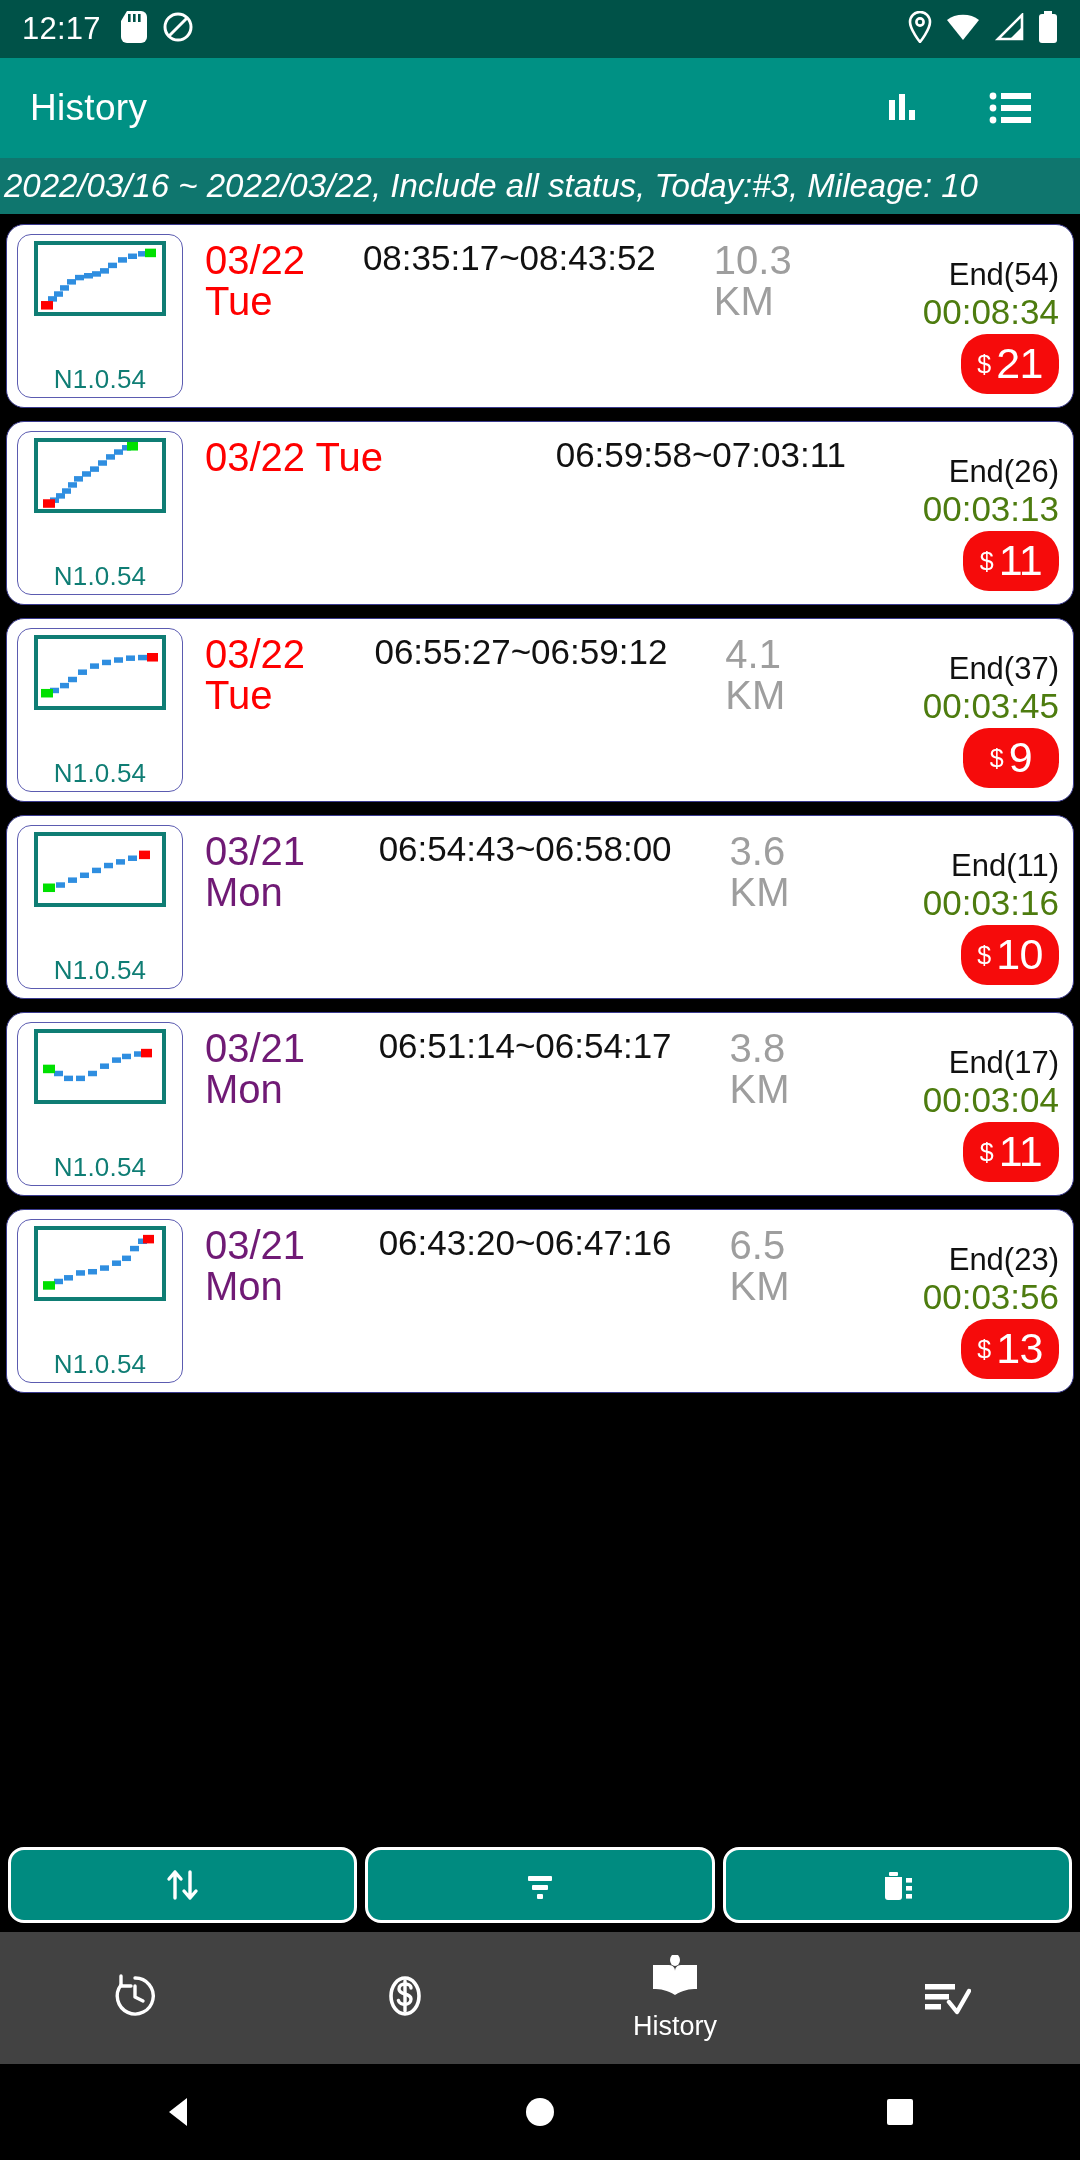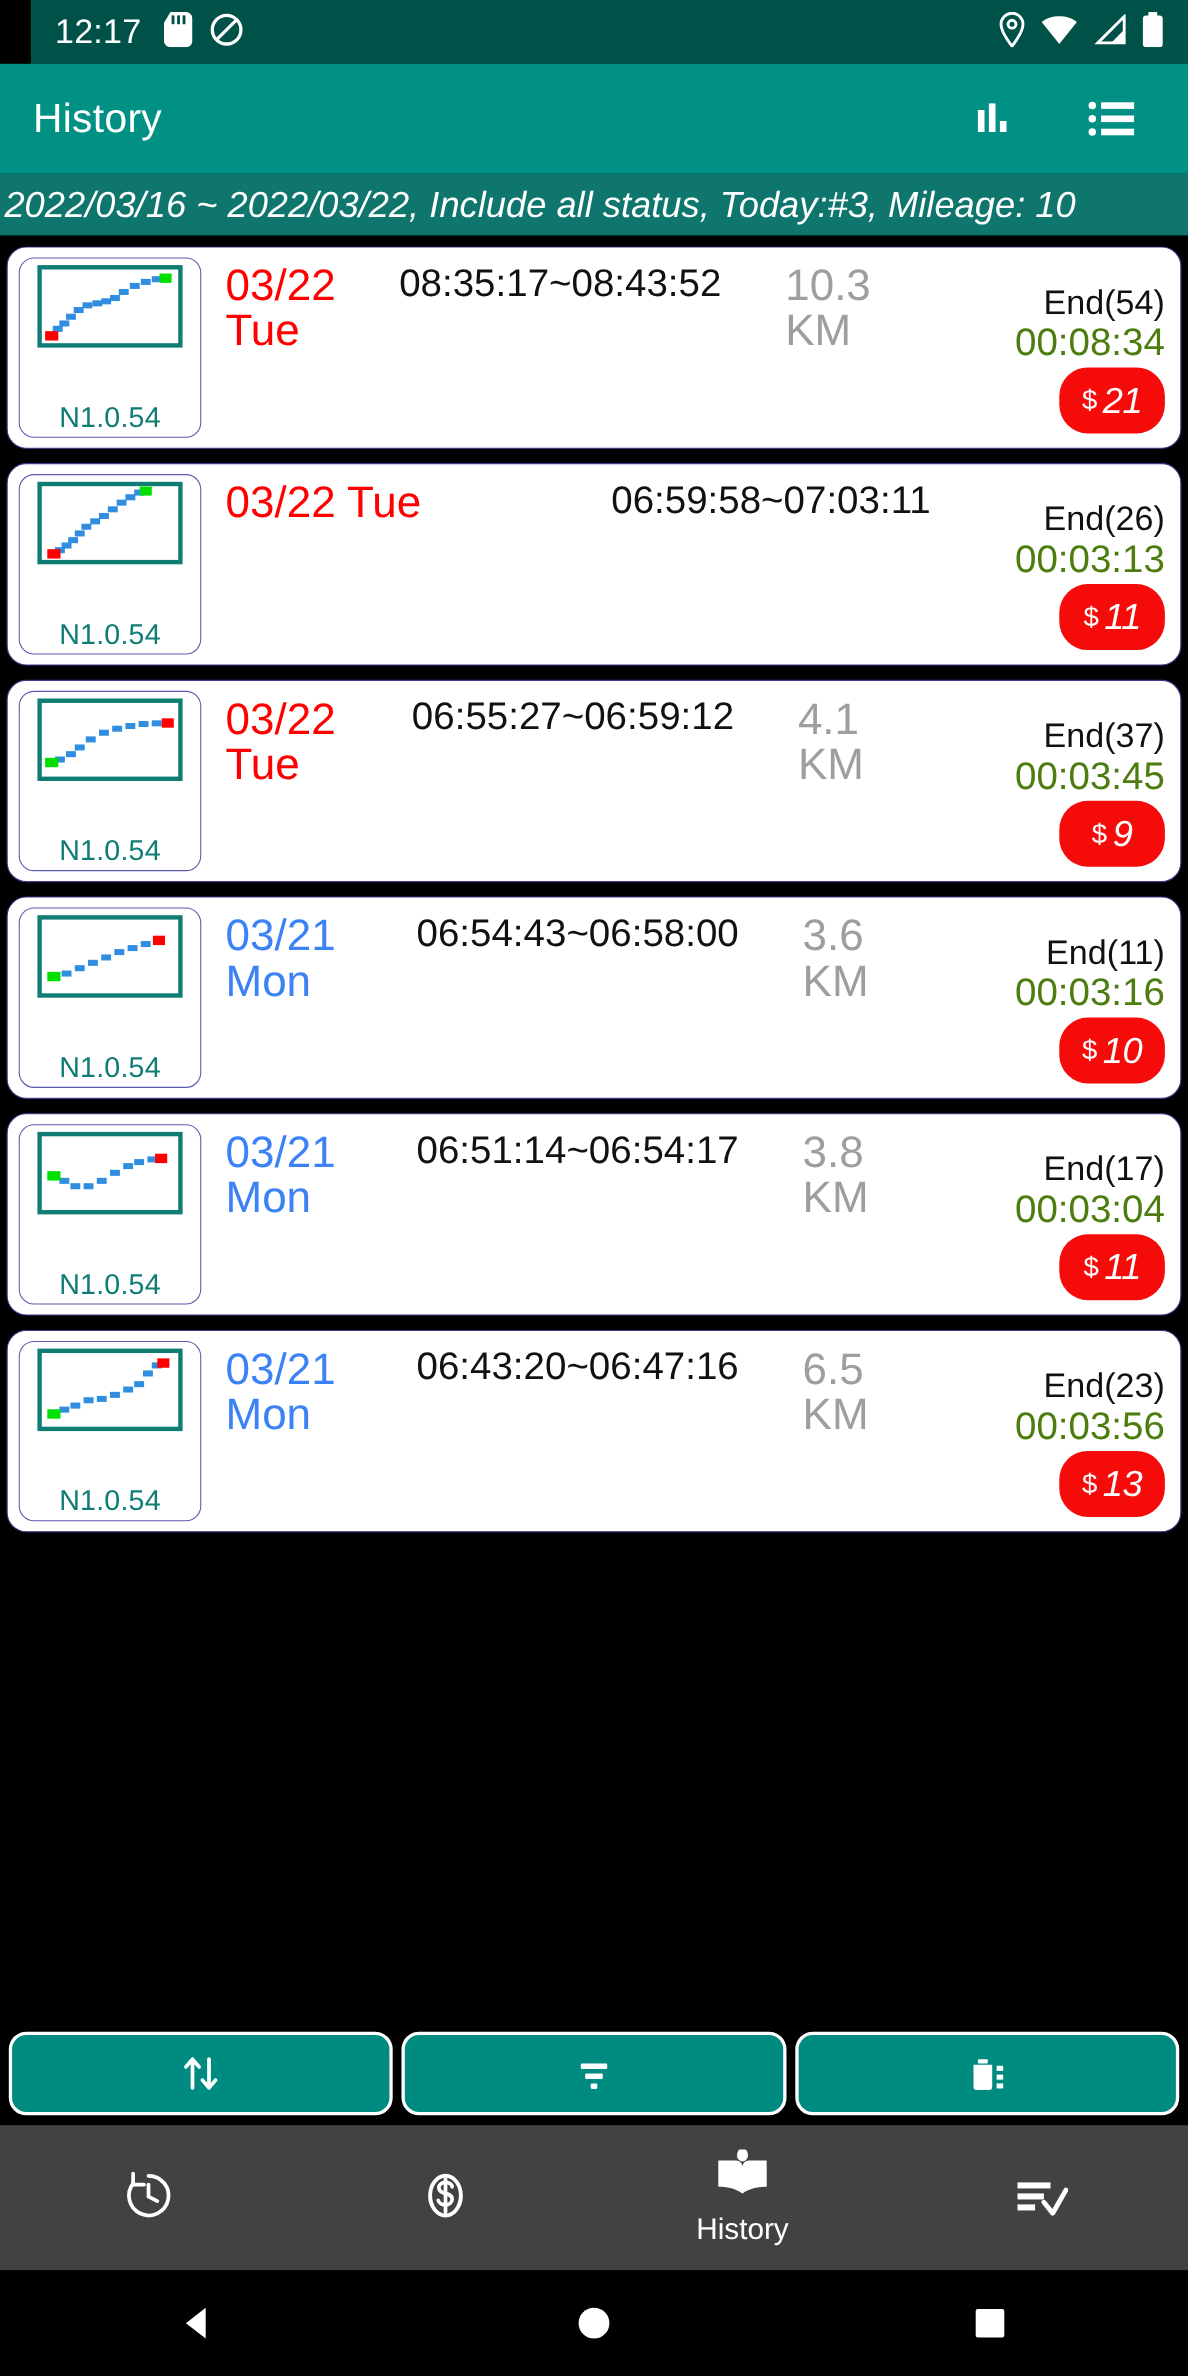--- a/index.html
+++ b/index.html
@@ -16,7 +16,6 @@
     height: 58px; background: #005248; color: #fff;
     display: flex; align-items: center; padding: 0 22px;
     flex: 0 0 58px;
-    margin-left: 28px;
   }
   .sb-clock { font-size: 31px; letter-spacing: .2px; font-weight: 400; }
   .sb-left-icons { display: flex; align-items: center; gap: 15px; margin-left: 20px; }

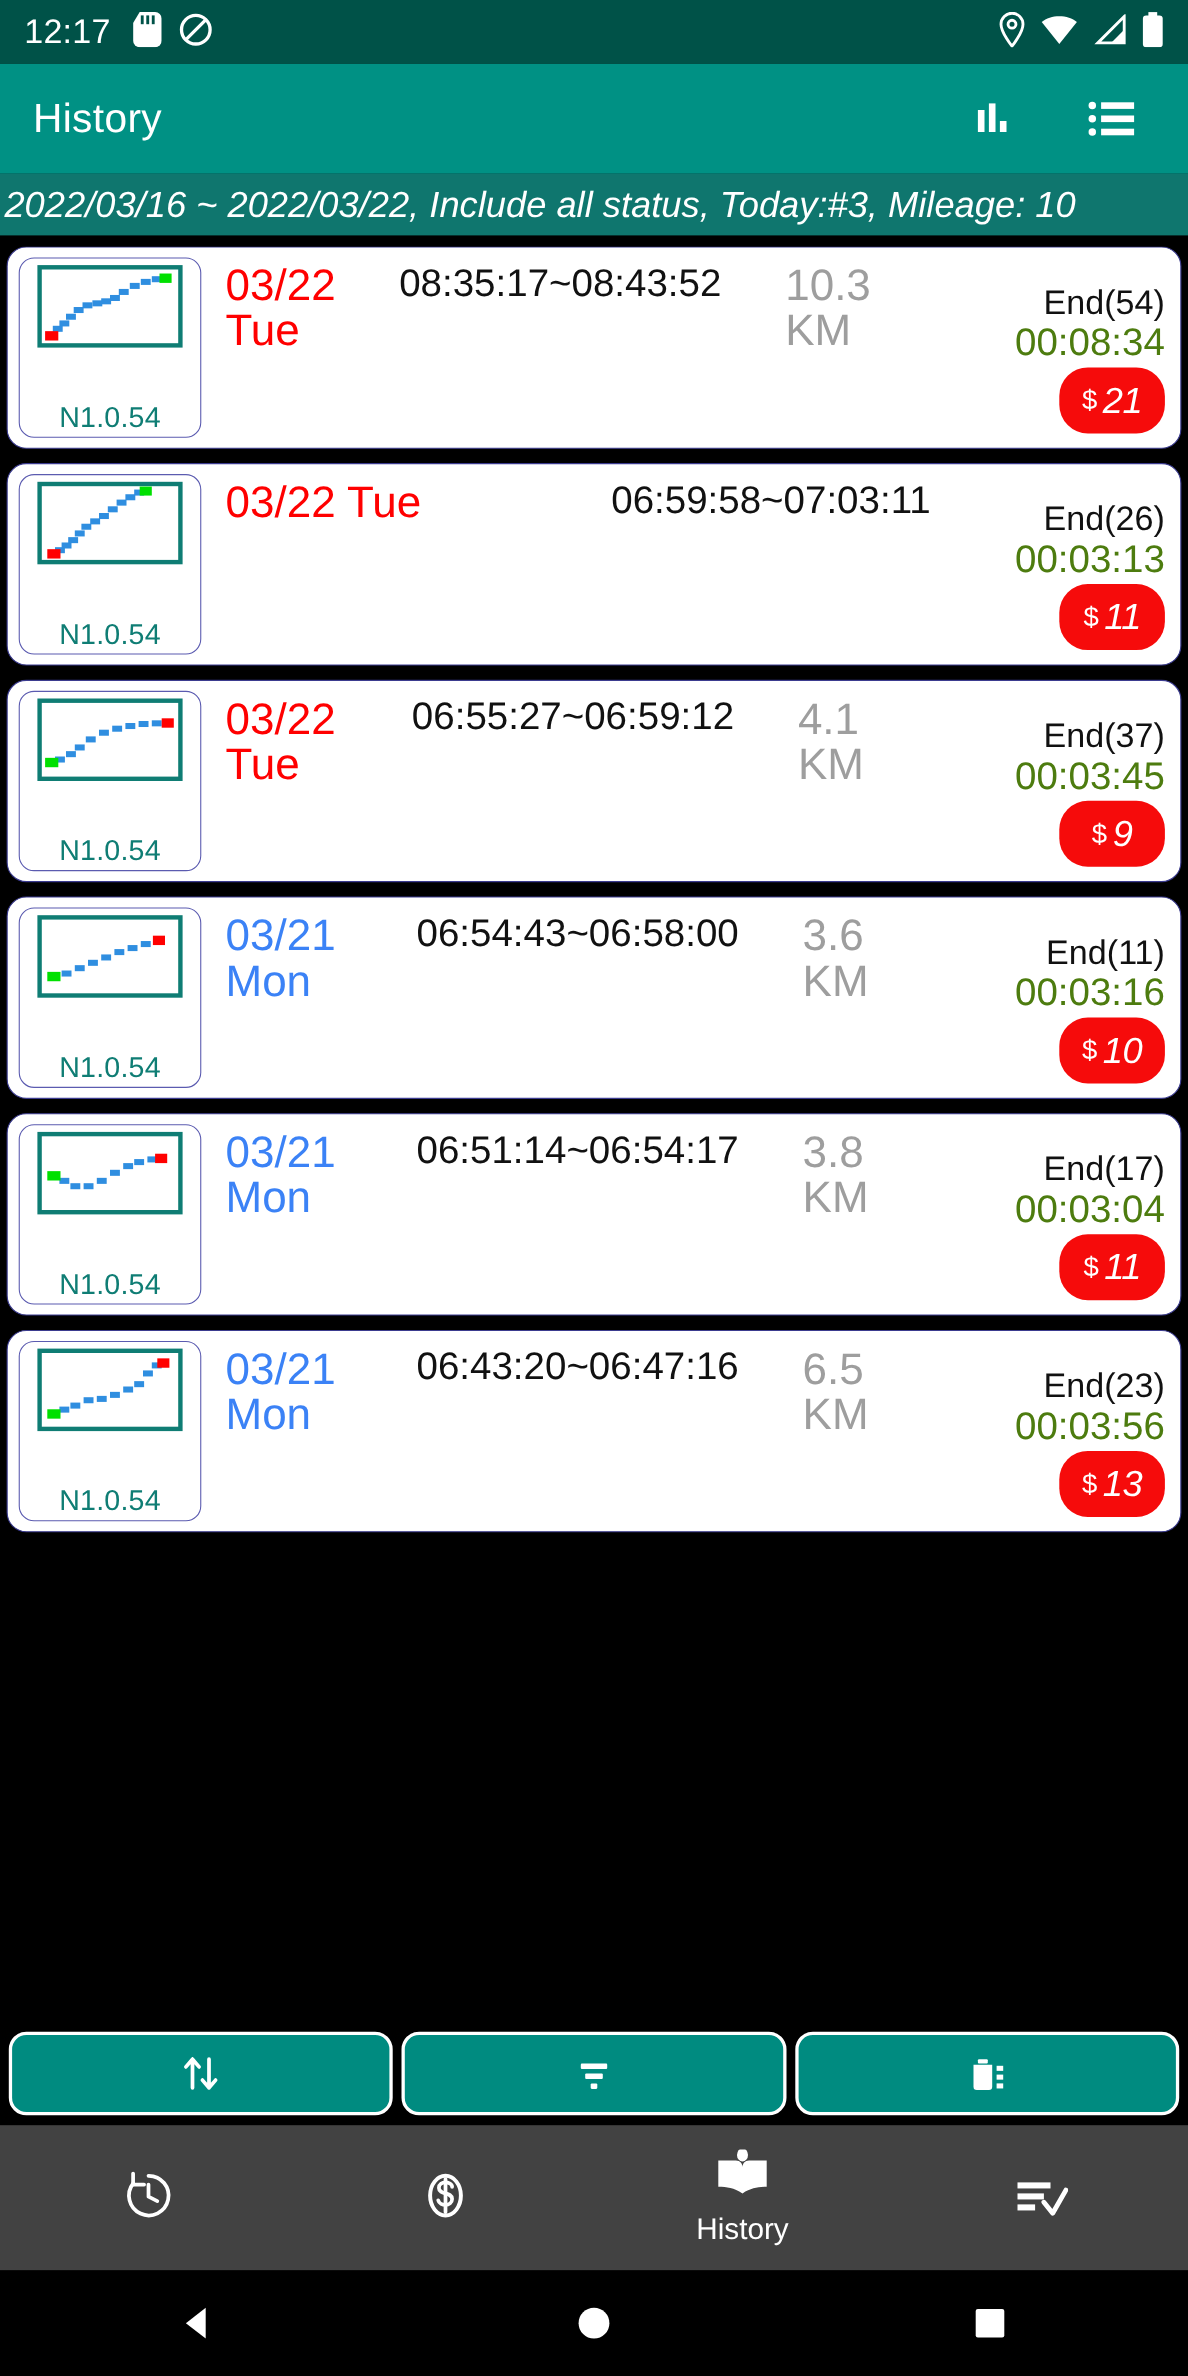--- a/index.html
+++ b/index.html
@@ -118,7 +118,7 @@
     gap: 5px; padding: 0 16px;
   }
   .price-cur { font-size: 25px; position: relative; top: 1px; }
-  .price-val { font-size: 33px; font-weight: 400; letter-spacing: -.5px; font-style: italic; }
+  .price-val { font-size: 43px; font-weight: 400; letter-spacing: -.5px; }
 
   
   .actionbar {

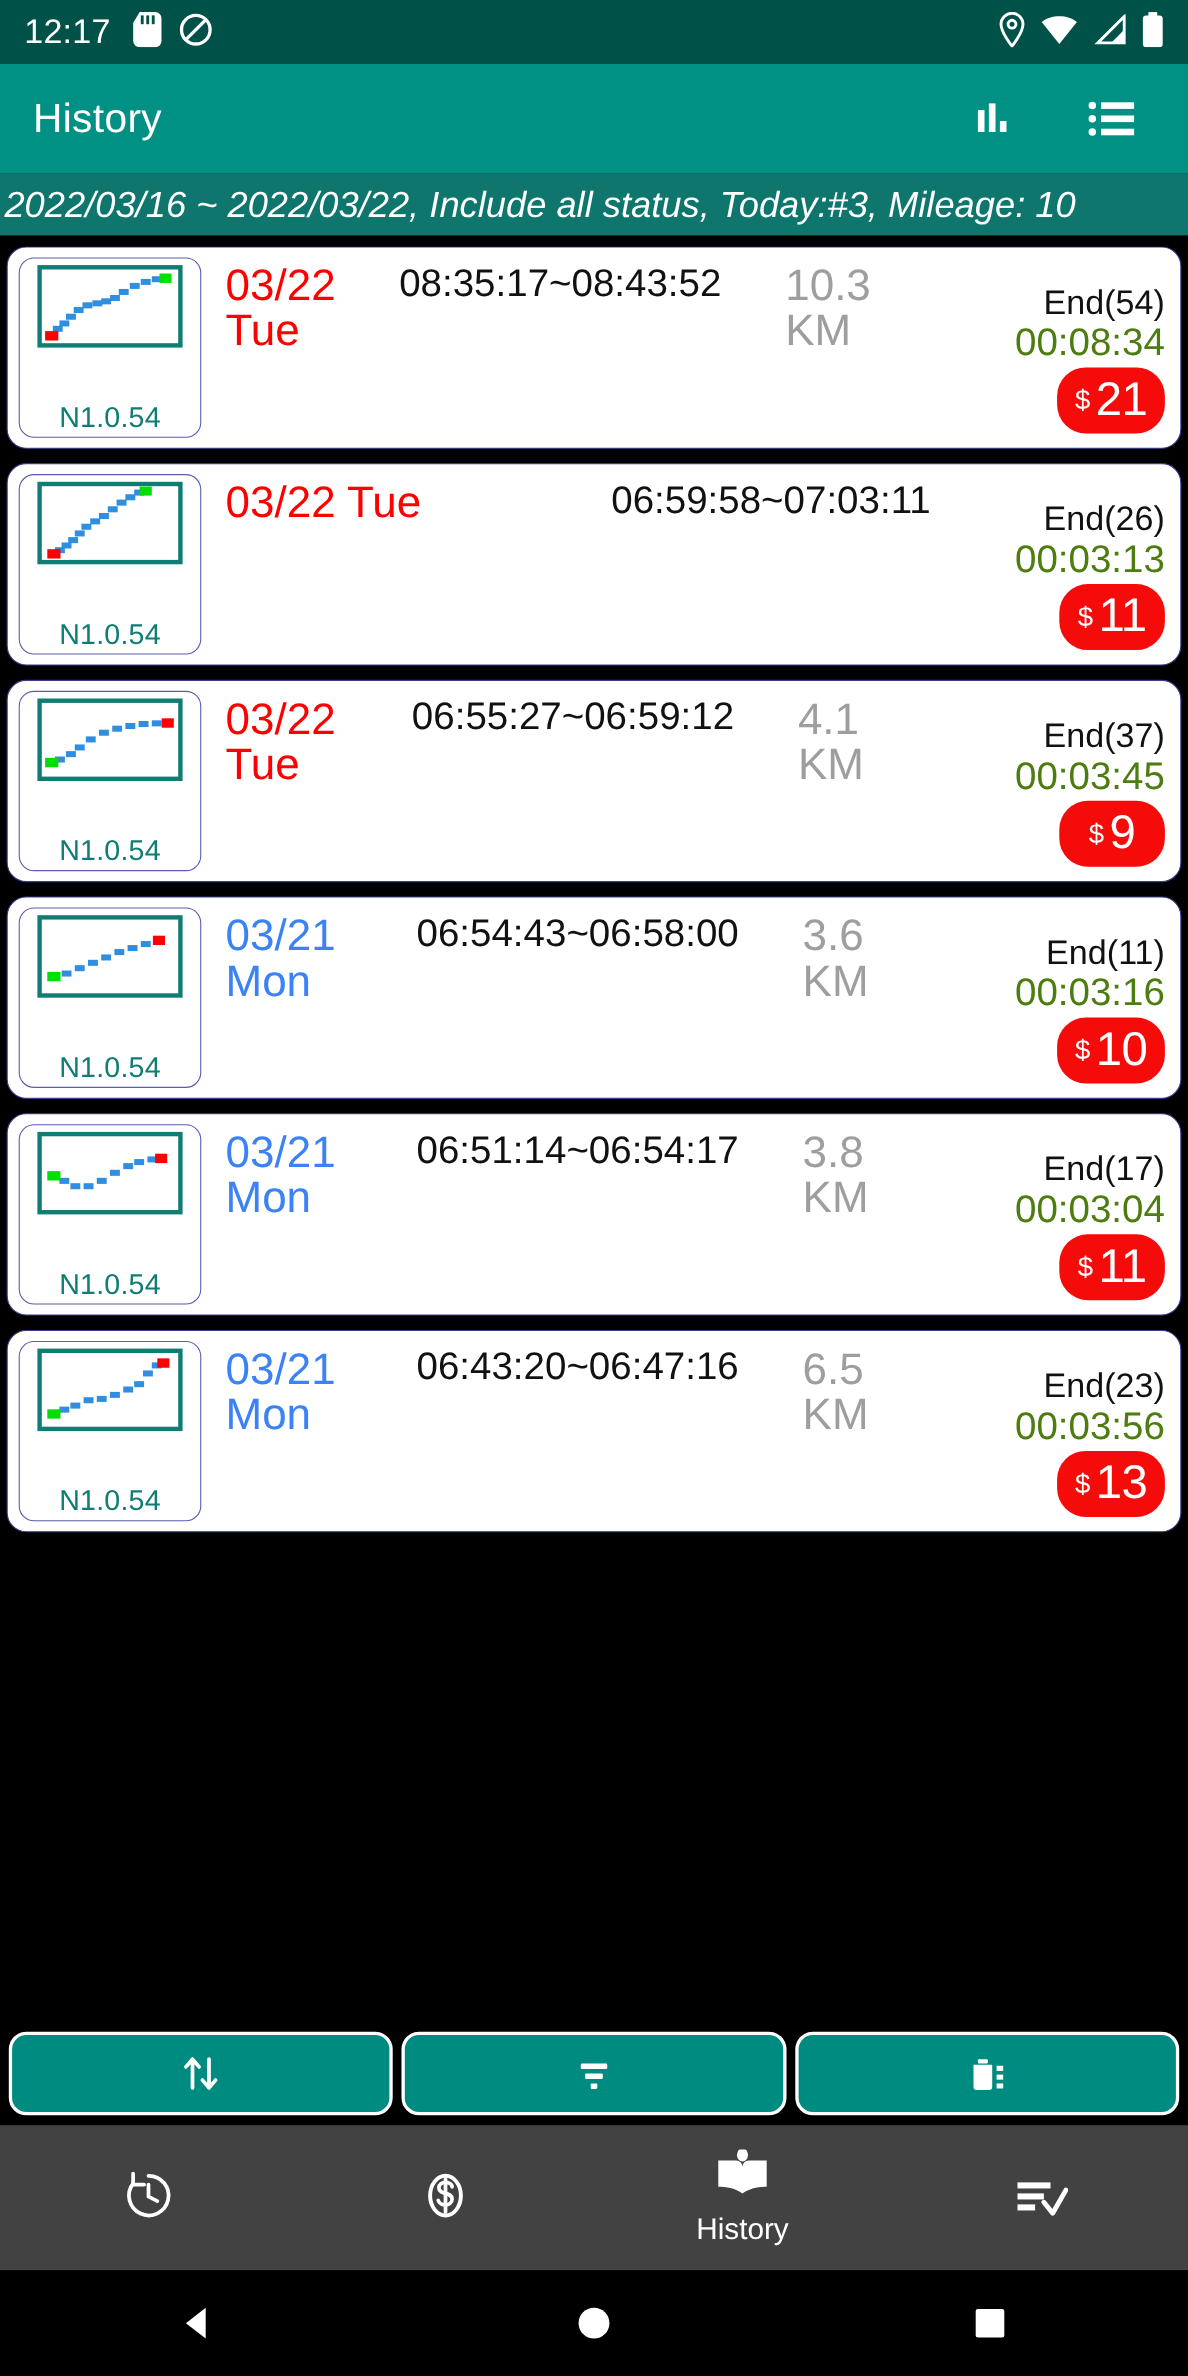--- a/index.html
+++ b/index.html
@@ -95,7 +95,7 @@
     padding: 6px 0 6px 22px;
     min-width: 0;
   }
-  .date { font-size: 40px; color: #3b82f6; line-height: 1.02; }
+  .date { font-size: 40px; color: #701a75; line-height: 1.02; }
   .date.red { color: #ff0000; }
   .times { font-size: 35px; color: #111; line-height: 1.02; }
   .dist { font-size: 40px; color: #9e9e9e; line-height: 1.02; padding-left: 58px; }

